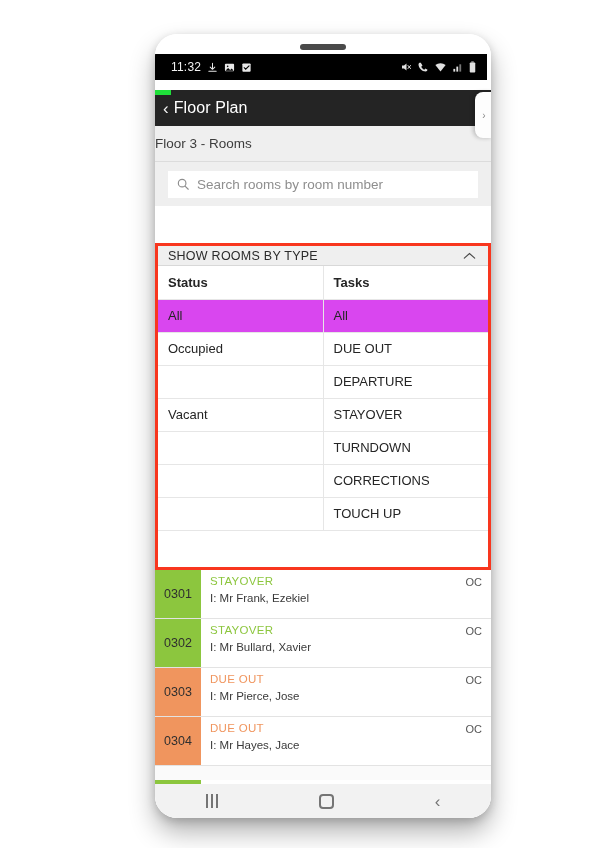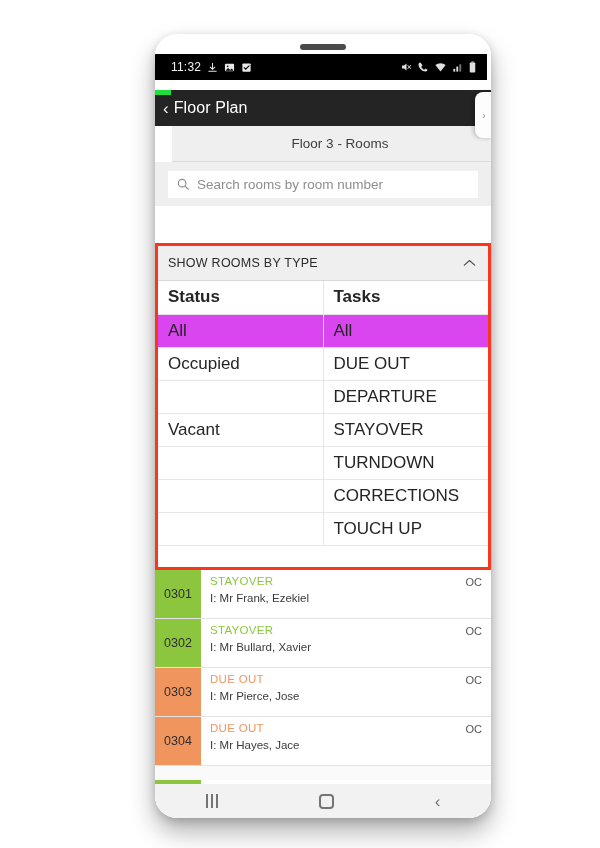--- a/index.html
+++ b/index.html
@@ -69,9 +69,9 @@
 
   
   .subheader {
-    position: absolute; left: 17px; top: 92px; width: 336px; height: 36px;
+    position: absolute; left: 0; top: 92px; width: 336px; height: 36px;
     background: #efefef; border-bottom: 1px solid #dcdcdc;
-    display: flex; align-items: center; justify-content: center;
+    display: flex; align-items: center; justify-content: flex-start;
   }
   .subheader span { font-size: 13.5px; color: #3d3d3d; }
 

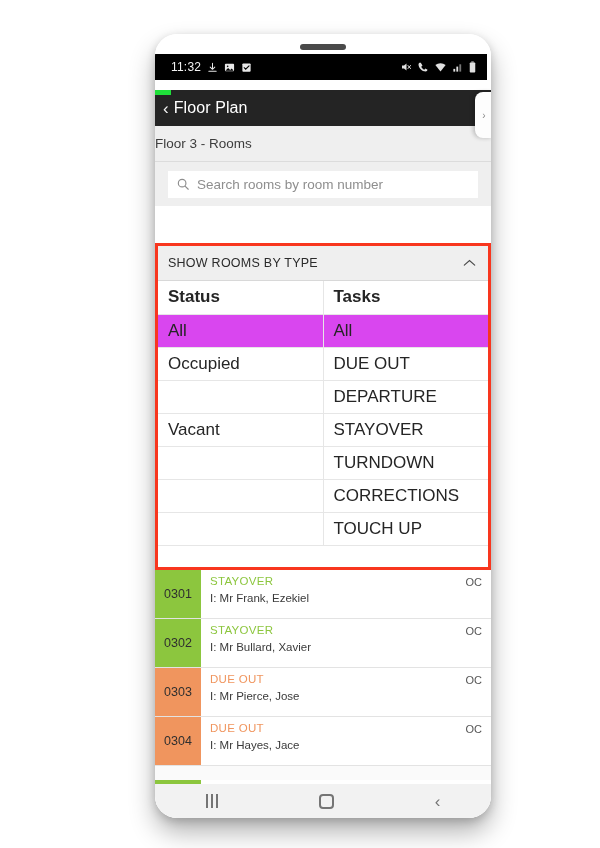--- a/index.html
+++ b/index.html
@@ -101,7 +101,7 @@
     background: #fff; overflow: hidden;
   }
   .filter-head {
-    height: 35px; background: #efefef; border-bottom: 1px solid #d8d8d8;
+    height: 20px; background: #efefef; border-bottom: 1px solid #d8d8d8;
     display: flex; align-items: center; justify-content: space-between;
     padding: 0 12px 0 10px;
     gap: 8px;

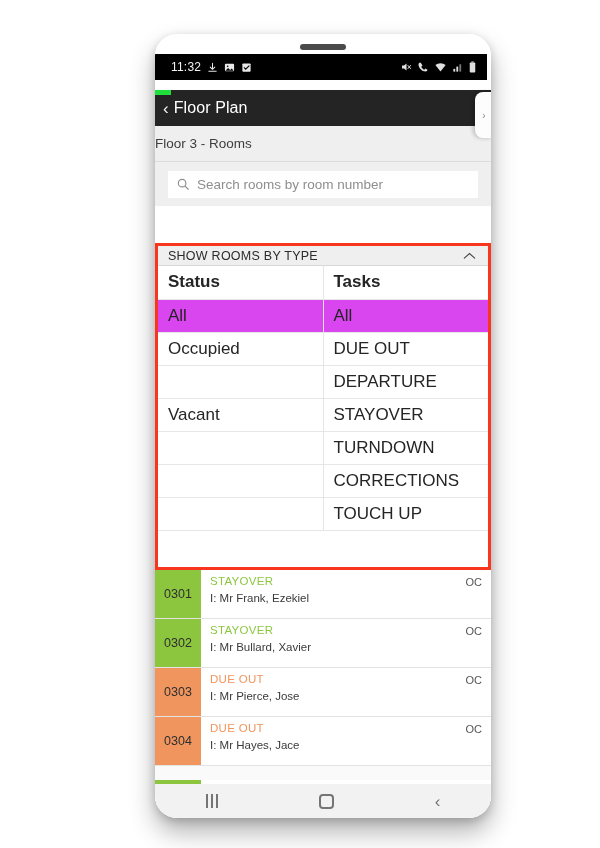--- a/index.html
+++ b/index.html
@@ -112,7 +112,7 @@
   .ftable { width: 100%; border-collapse: collapse; table-layout: fixed; }
   .ftable td, .ftable th {
     height: 33px; padding: 0 0 0 10px;
-    font-size: 17px; color: #252525; text-align: left;
+    font-size: 13px; color: #252525; text-align: left;
     border-bottom: 1px solid #e6e6e6;
     white-space: nowrap; overflow: hidden;
   }

